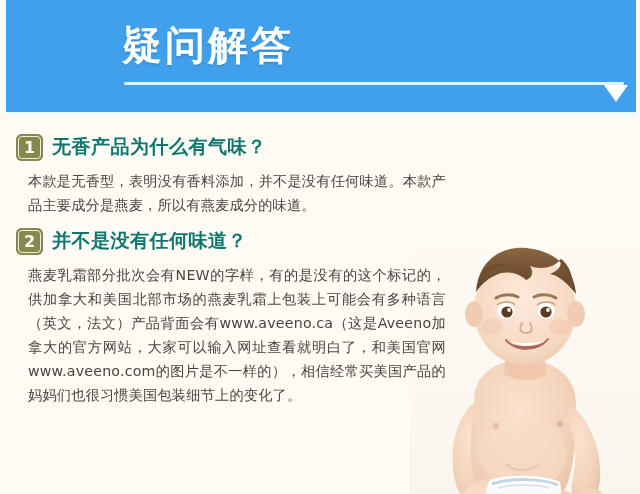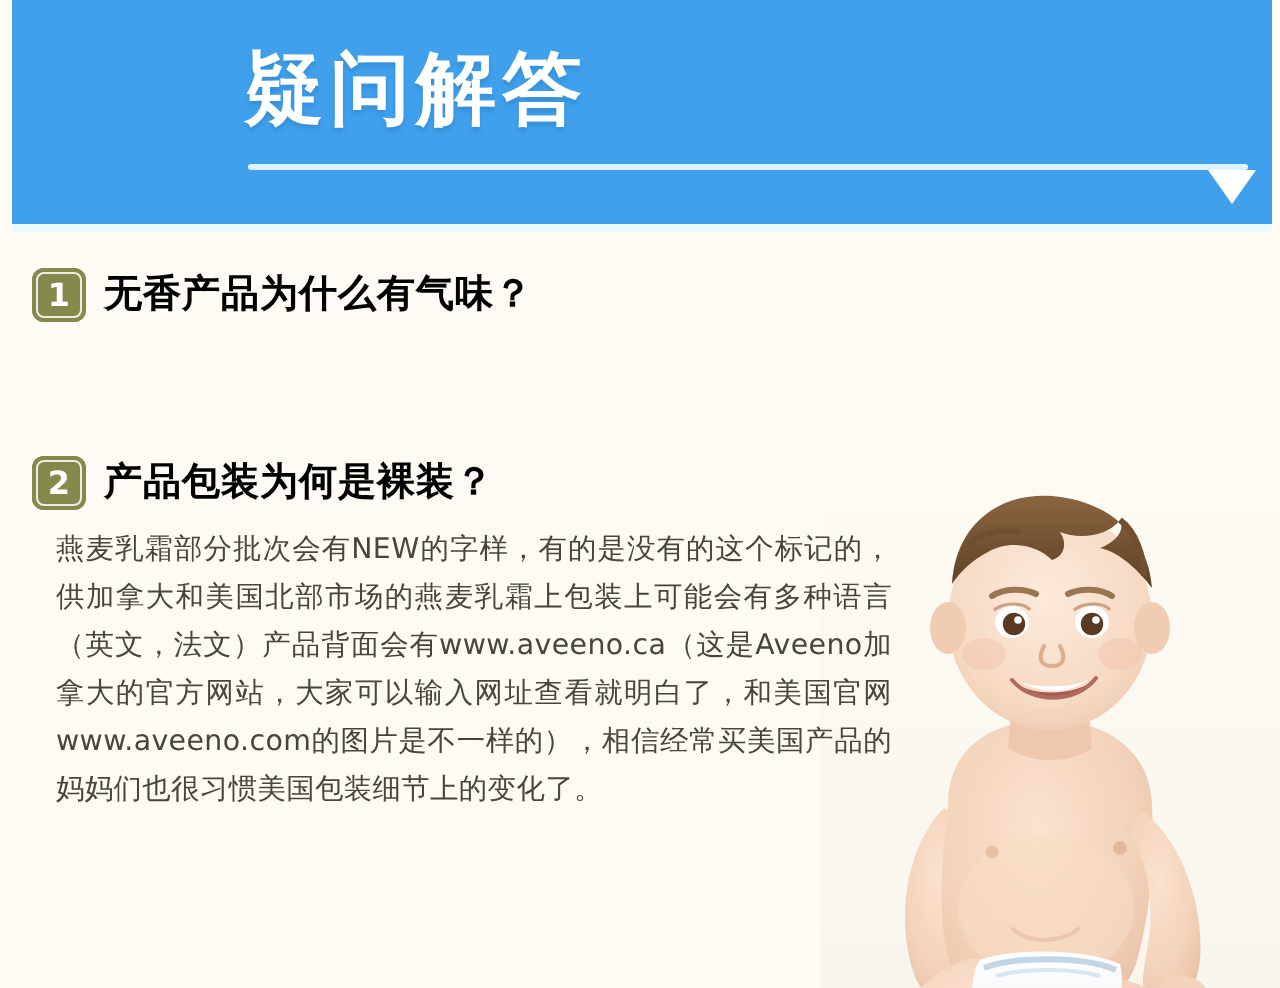--- a/index.html
+++ b/index.html
@@ -118,7 +118,7 @@
   .qa-question {
     font-size: 19px;
     font-weight: bold;
-    color: #000000;
+    color: #0f766e;
     letter-spacing: 0.5px;
     white-space: nowrap;
   }

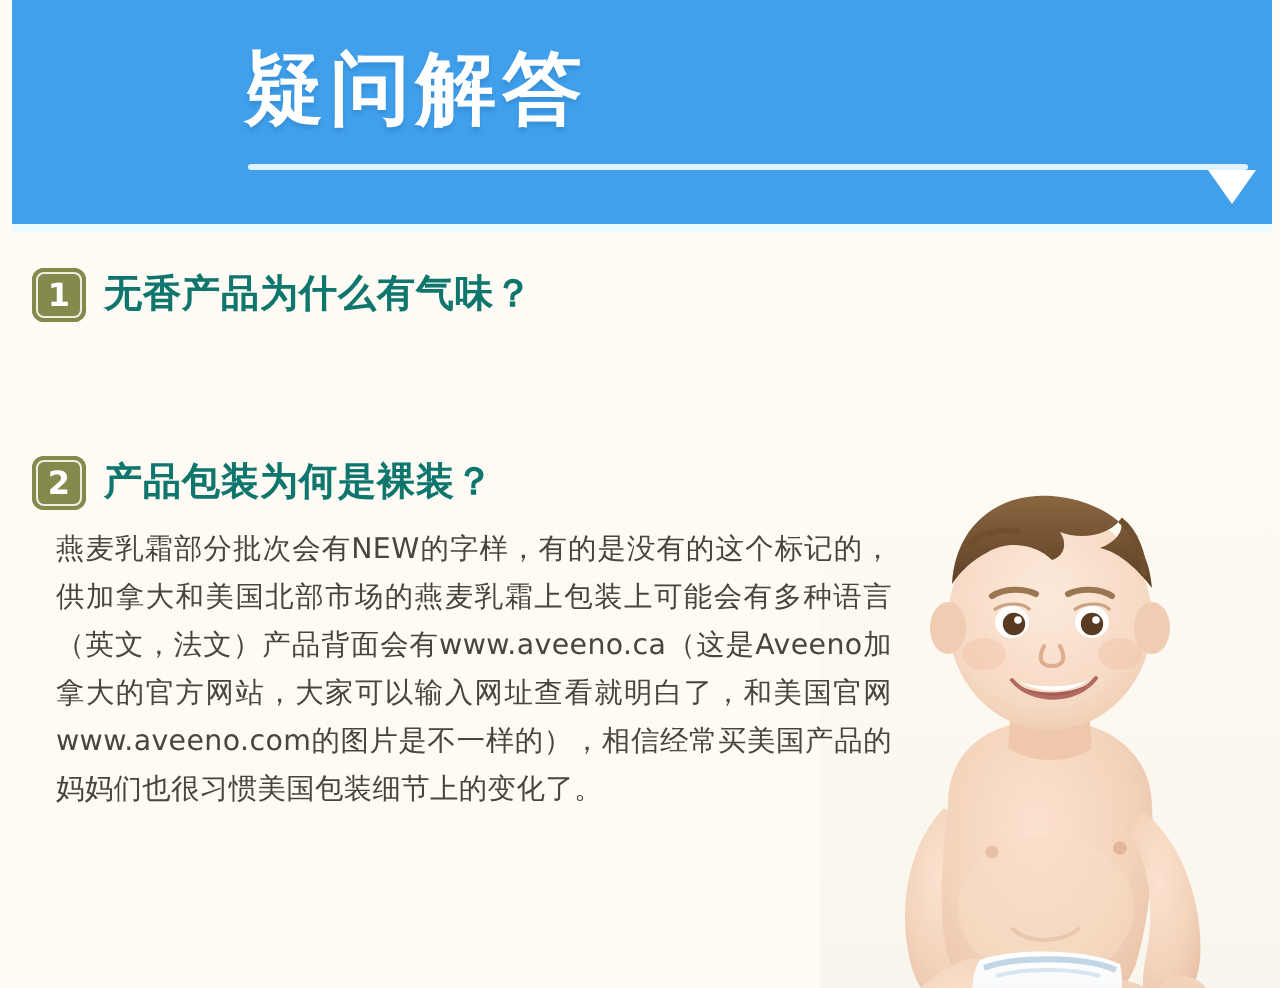--- a/index.html
+++ b/index.html
@@ -268,6 +268,9 @@
         </div>
         <div class="qa-question">无香产品为什么有气味？</div>
       </div>
+      <div class="qa-body">
+        <p class="qa-para">本款是无香型，表明没有香料添加，并不是没有任何味道。本款产品主要成分是燕麦，所以有燕麦成分的味道。</p>
+      </div>
     </div>
 
     <div class="qa-block" id="qa-2">

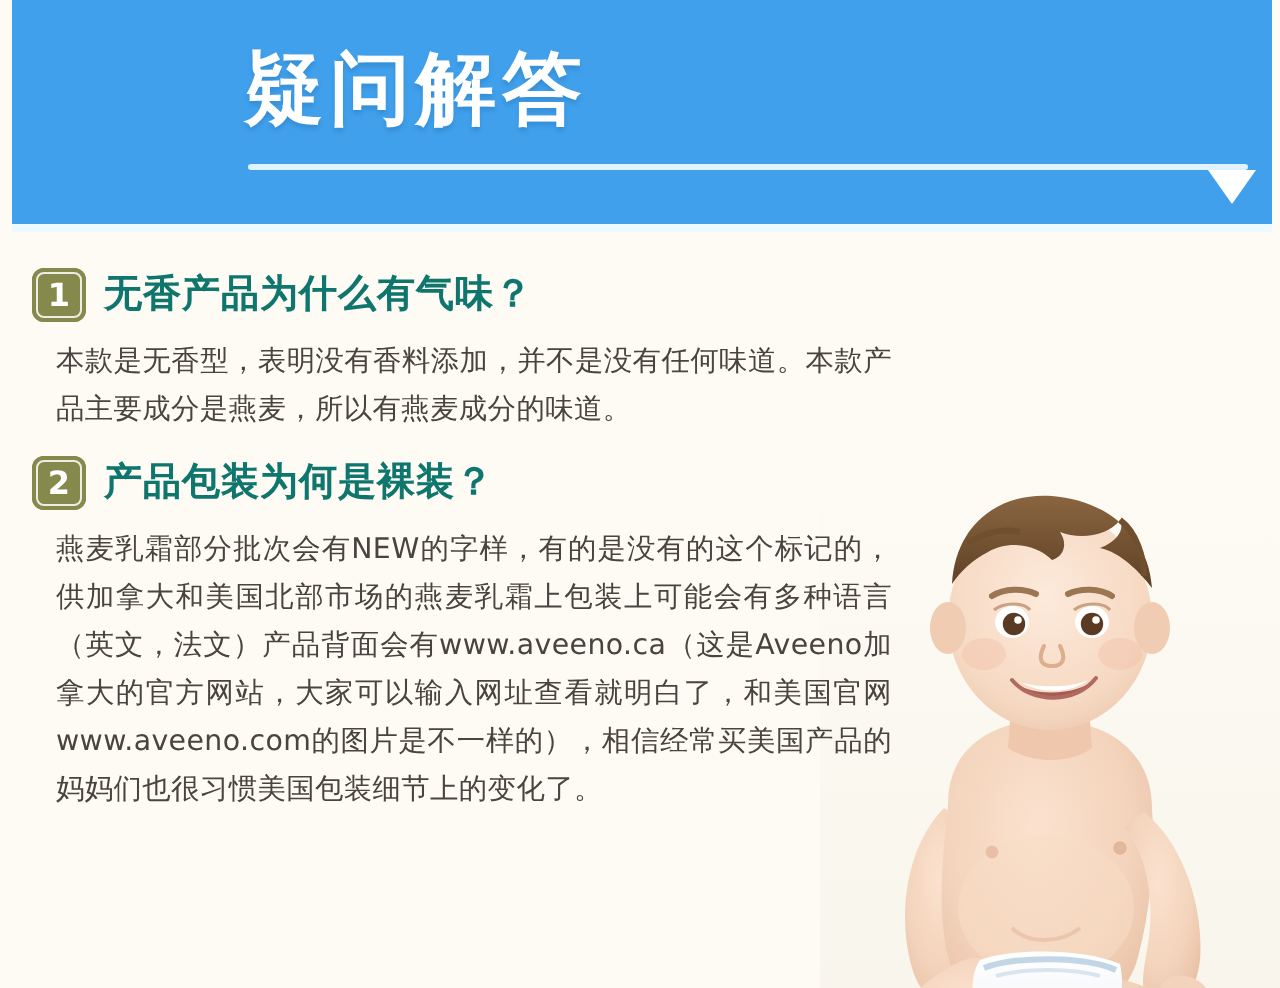--- a/index.html
+++ b/index.html
@@ -278,7 +278,7 @@
         <div class="qa-badge">
           <span>2</span>
         </div>
-        <div class="qa-question">产品包装为何是裸装？</div>
+        <div class="qa-question">并不是没有任何味道？</div>
       </div>
       <div class="qa-body">
         <p class="qa-para">燕麦乳霜部分批次会有NEW的字样，有的是没有的这个标记的，供加拿大和美国北部市场的燕麦乳霜上包装上可能会有多种语言（英文，法文）产品背面会有www.aveeno.ca（这是Aveeno加拿大的官方网站，大家可以输入网址查看就明白了，和美国官网www.aveeno.com的图片是不一样的），相信经常买美国产品的妈妈们也很习惯美国包装细节上的变化了。</p>

